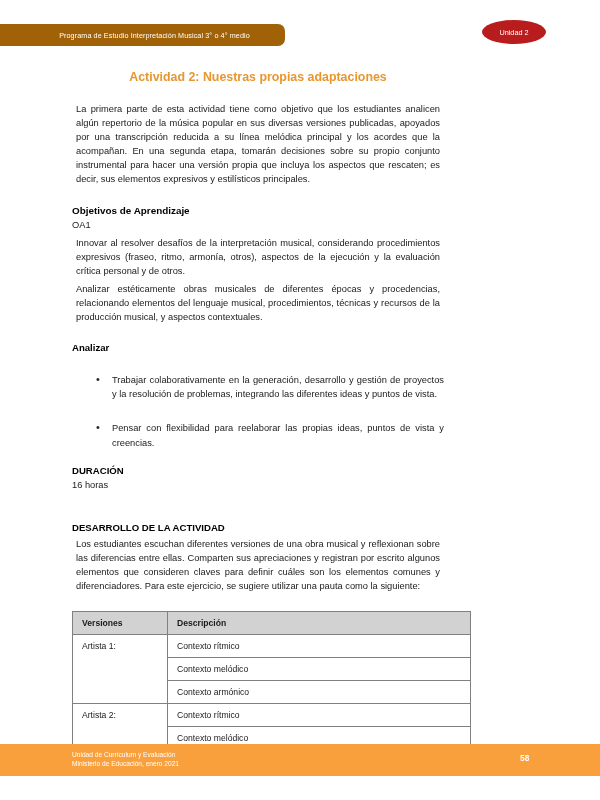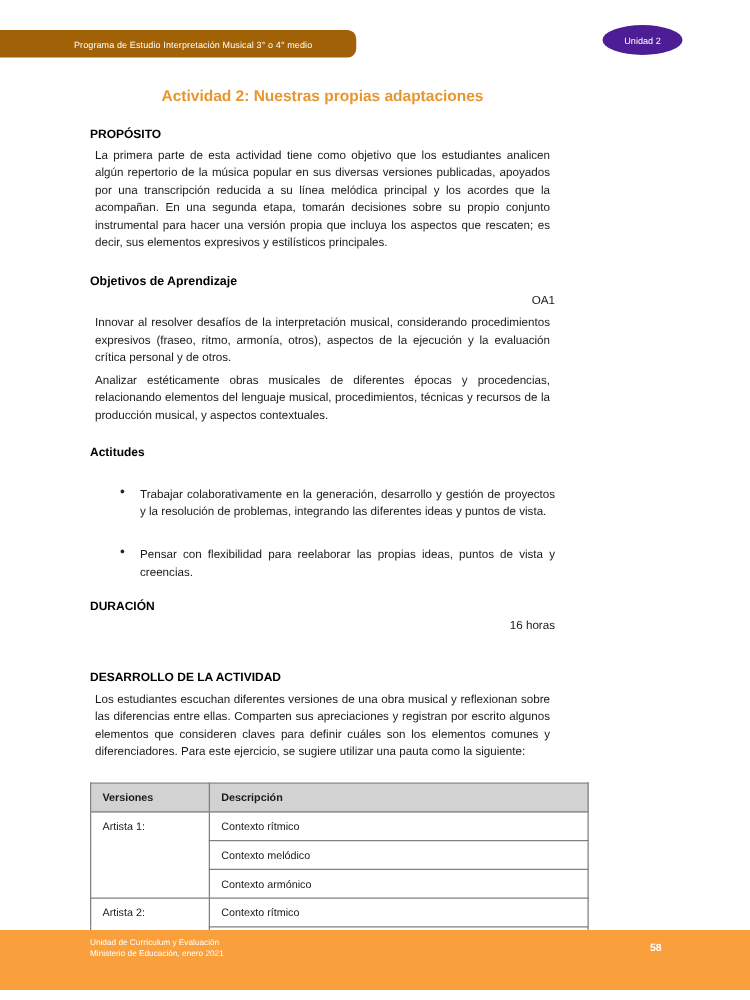--- a/index.html
+++ b/index.html
@@ -44,7 +44,7 @@
     left: 482px;
     width: 64px;
     height: 24px;
-    background: #4c1d95;
+    background: #b91c1c;
     border-radius: 50%;
     display: flex;
     align-items: center;

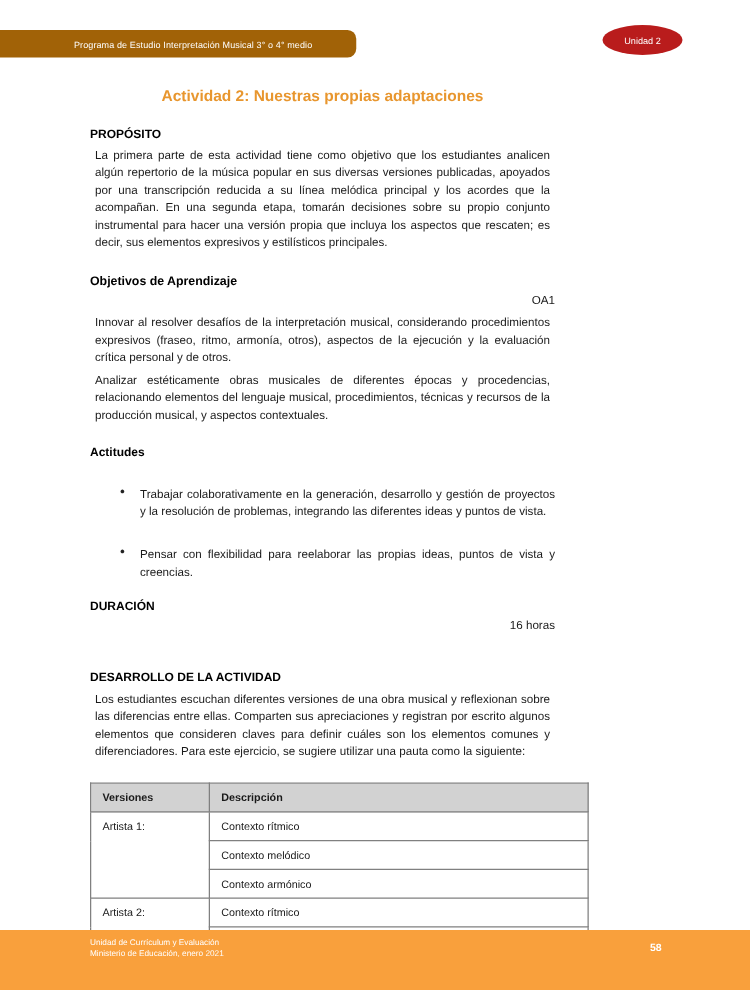--- a/index.html
+++ b/index.html
@@ -193,7 +193,6 @@
 
   <div class="doc-title">Actividad 2: Nuestras propias adaptaciones</div>
 
-  <div class="sec-heading">PROPÓSITO</div>
   <p class="body-text">La primera parte de esta actividad tiene como objetivo que los estudiantes analicen algún repertorio de la música popular en sus diversas versiones publicadas, apoyados por una transcripción reducida a su línea melódica principal y los acordes que la acompañan. En una segunda etapa, tomarán decisiones sobre su propio conjunto instrumental para hacer una versión propia que incluya los aspectos que rescaten; es decir, sus elementos expresivos y estilísticos principales.</p>
 
   <div class="gap-md"></div>

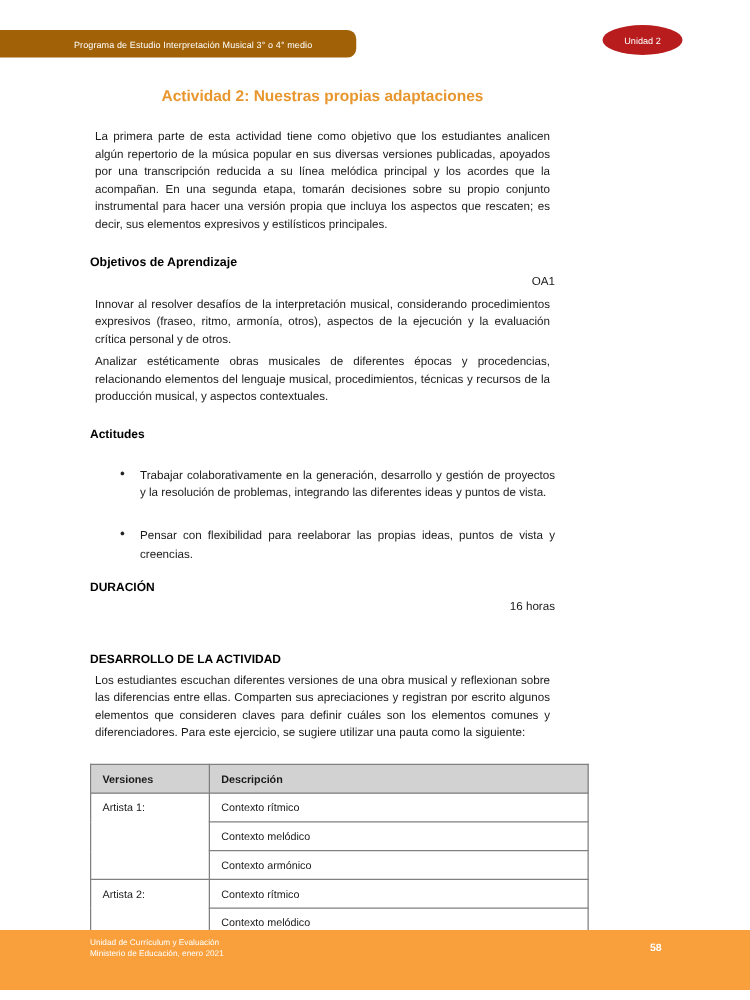--- a/index.html
+++ b/index.html
@@ -93,7 +93,7 @@
     font-size: 9.3px;
     line-height: 14.1px;
     margin: 0;
-    text-align: right;
+    text-align: left;
   }
   .gap-sm { height: 10px; }
   .gap-md { height: 14px; }

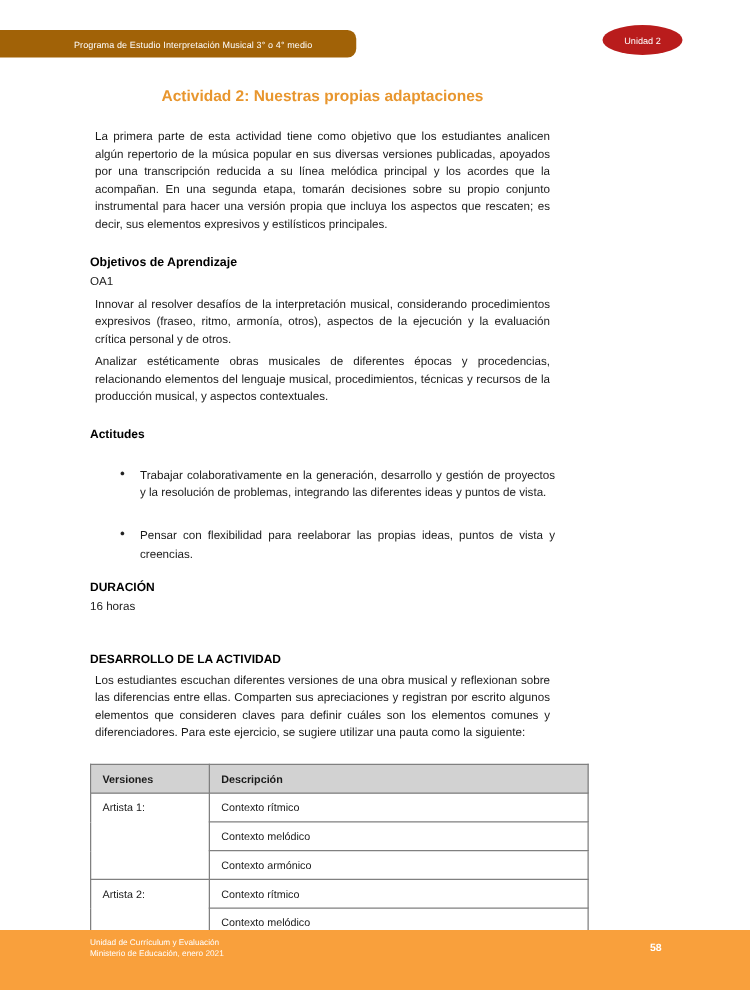--- a/index.html
+++ b/index.html
@@ -204,7 +204,7 @@
 
   <div class="gap-md"></div>
 
-  <div class="sec-heading">Actitudes</div>
+  <div class="sec-heading">Analizar</div>
   <ul class="bullets">
     <li>Trabajar colaborativamente en la generación, desarrollo y gestión de proyectos y la resolución de problemas, integrando las diferentes ideas y puntos de vista.</li>
     <li>Pensar con flexibilidad para reelaborar las propias ideas, puntos de vista y creencias.</li>

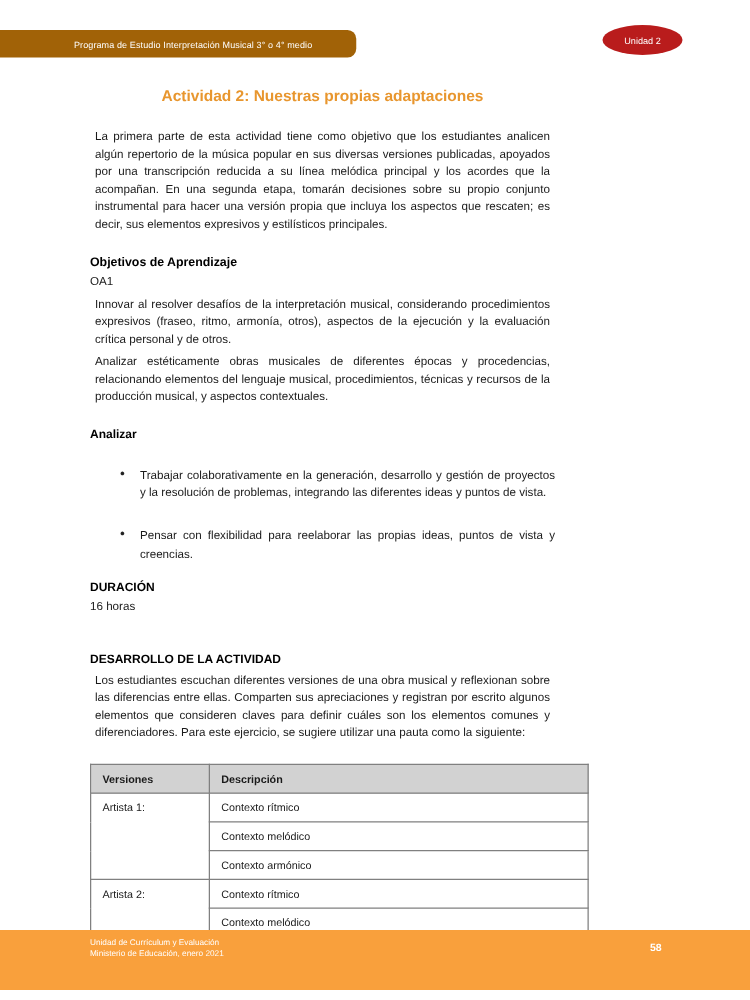--- a/index.html
+++ b/index.html
@@ -159,7 +159,7 @@
     left: 0;
     top: 744px;
     width: 600px;
-    height: 48px;
+    height: 32px;
     background: #F9A03C;
   }
   .footer-left {

